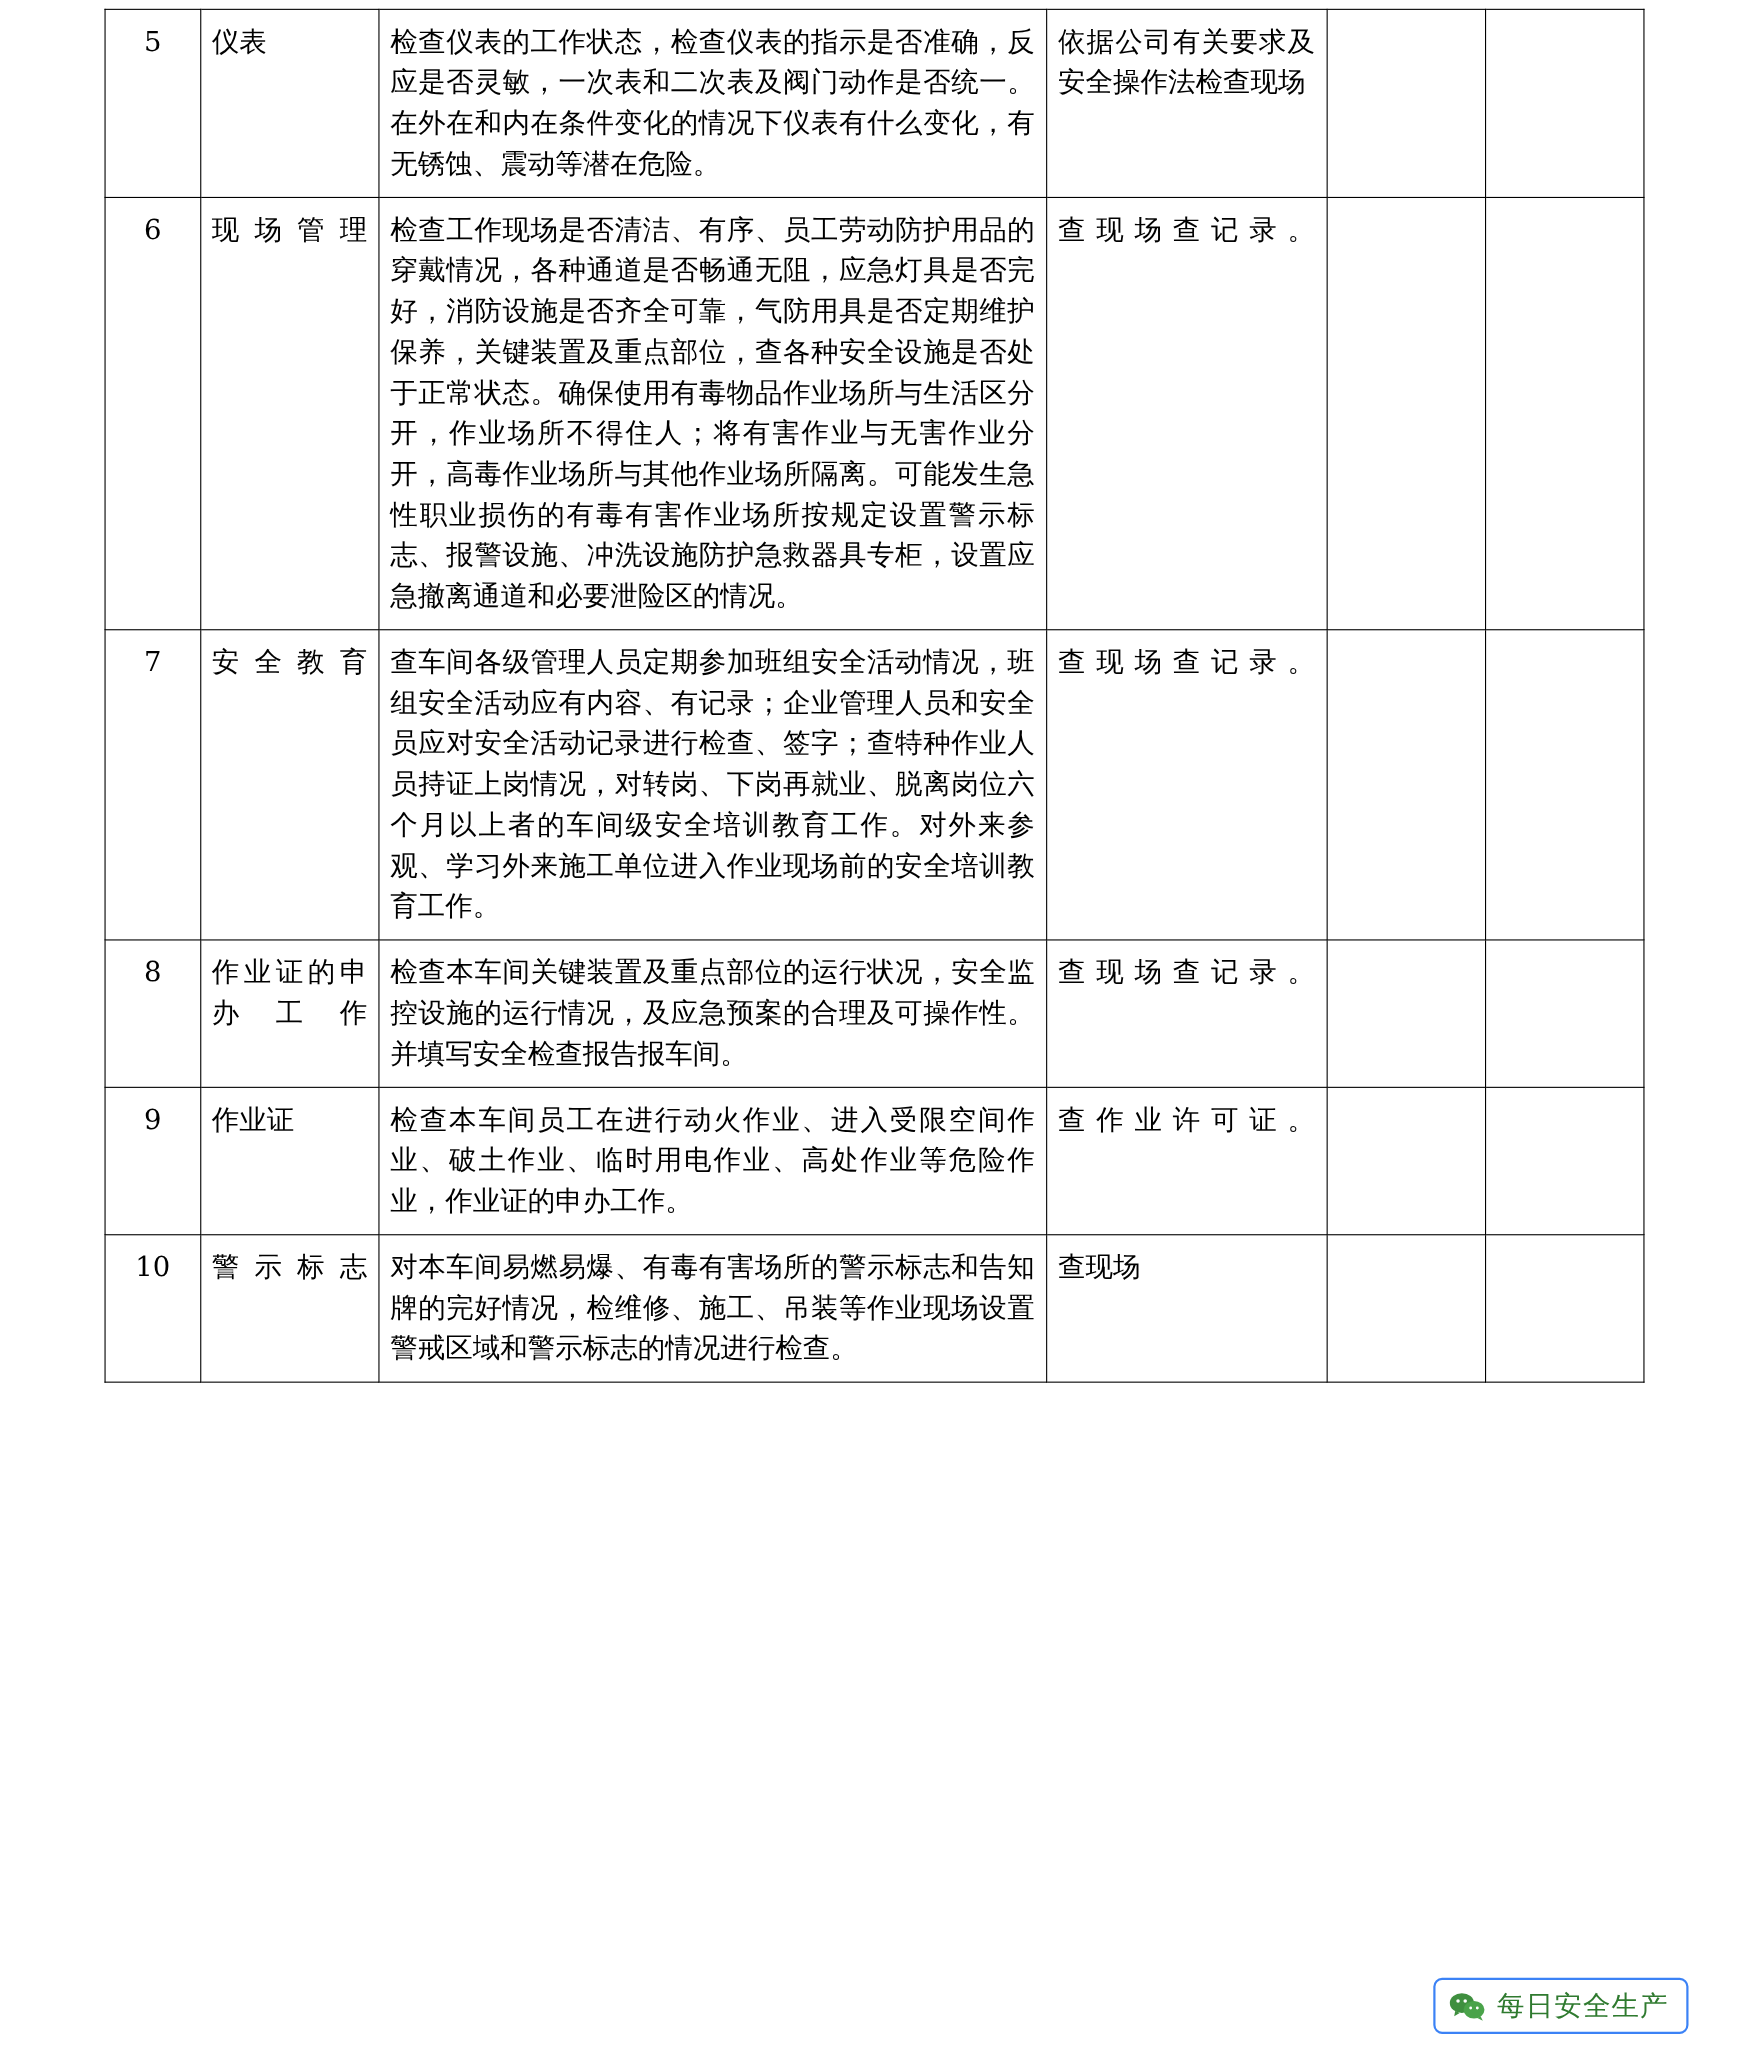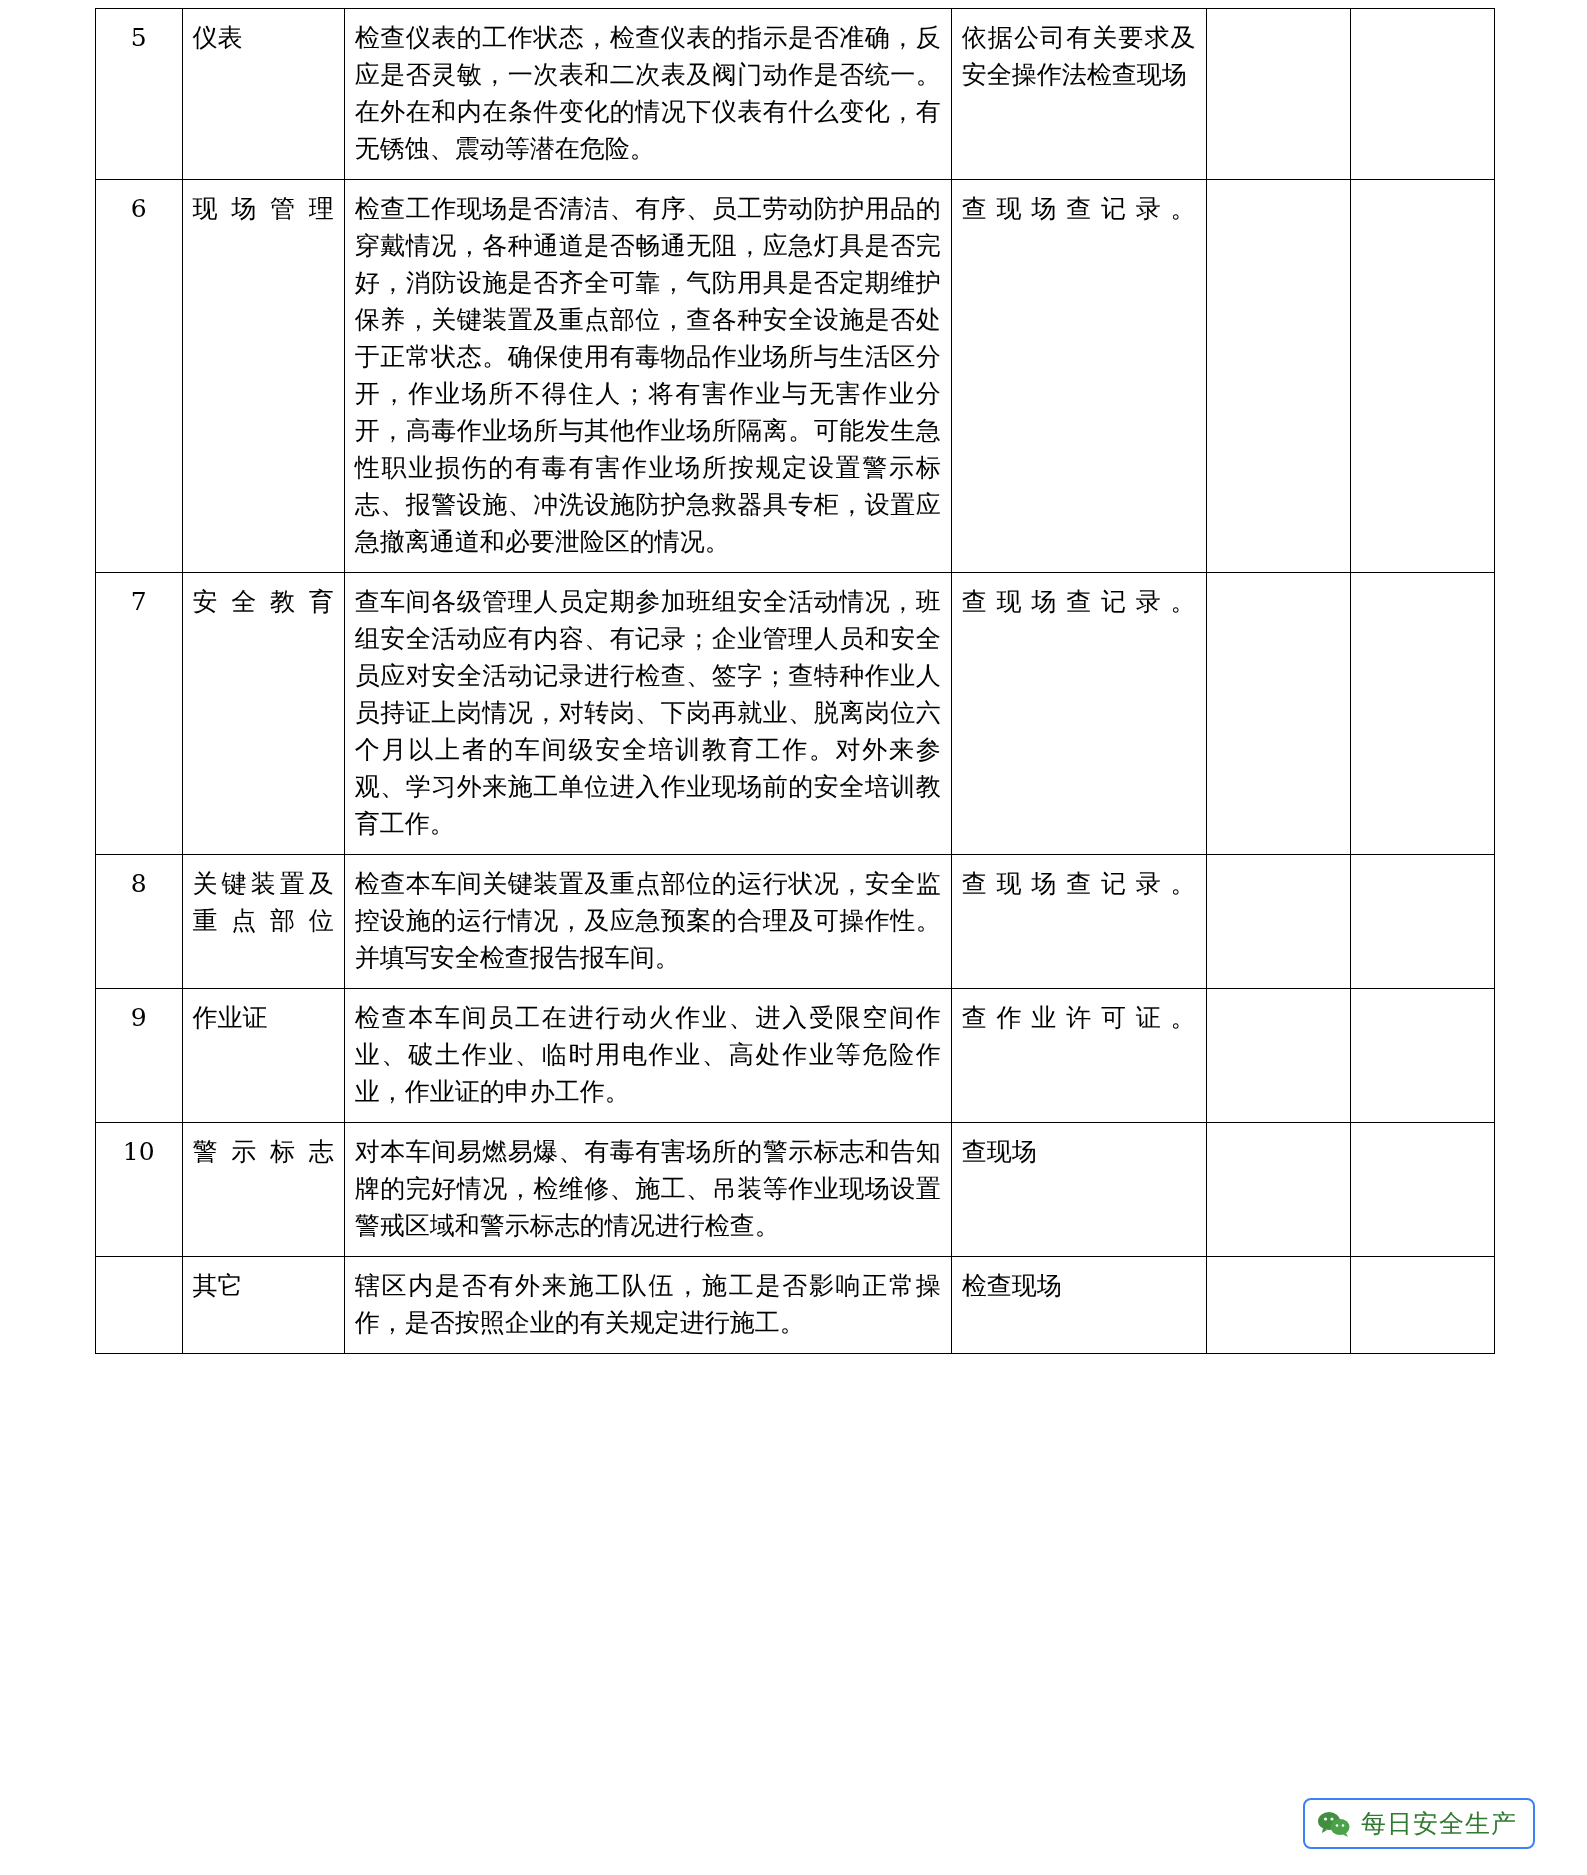--- a/index.html
+++ b/index.html
@@ -169,7 +169,7 @@
       <tr>
         <td class="num">8</td>
         <td class="item">
-            <span class="spread">关键装置及重点部位</span>
+            <span class="spread">作业证的申办工作</span>
           </td>
         <td class="desc">检查本车间关键装置及重点部位的运行状况，安全监控设施的运行情况，及应急预案的合理及可操作性。并填写安全检查报告报车间。</td>
         <td class="meth">

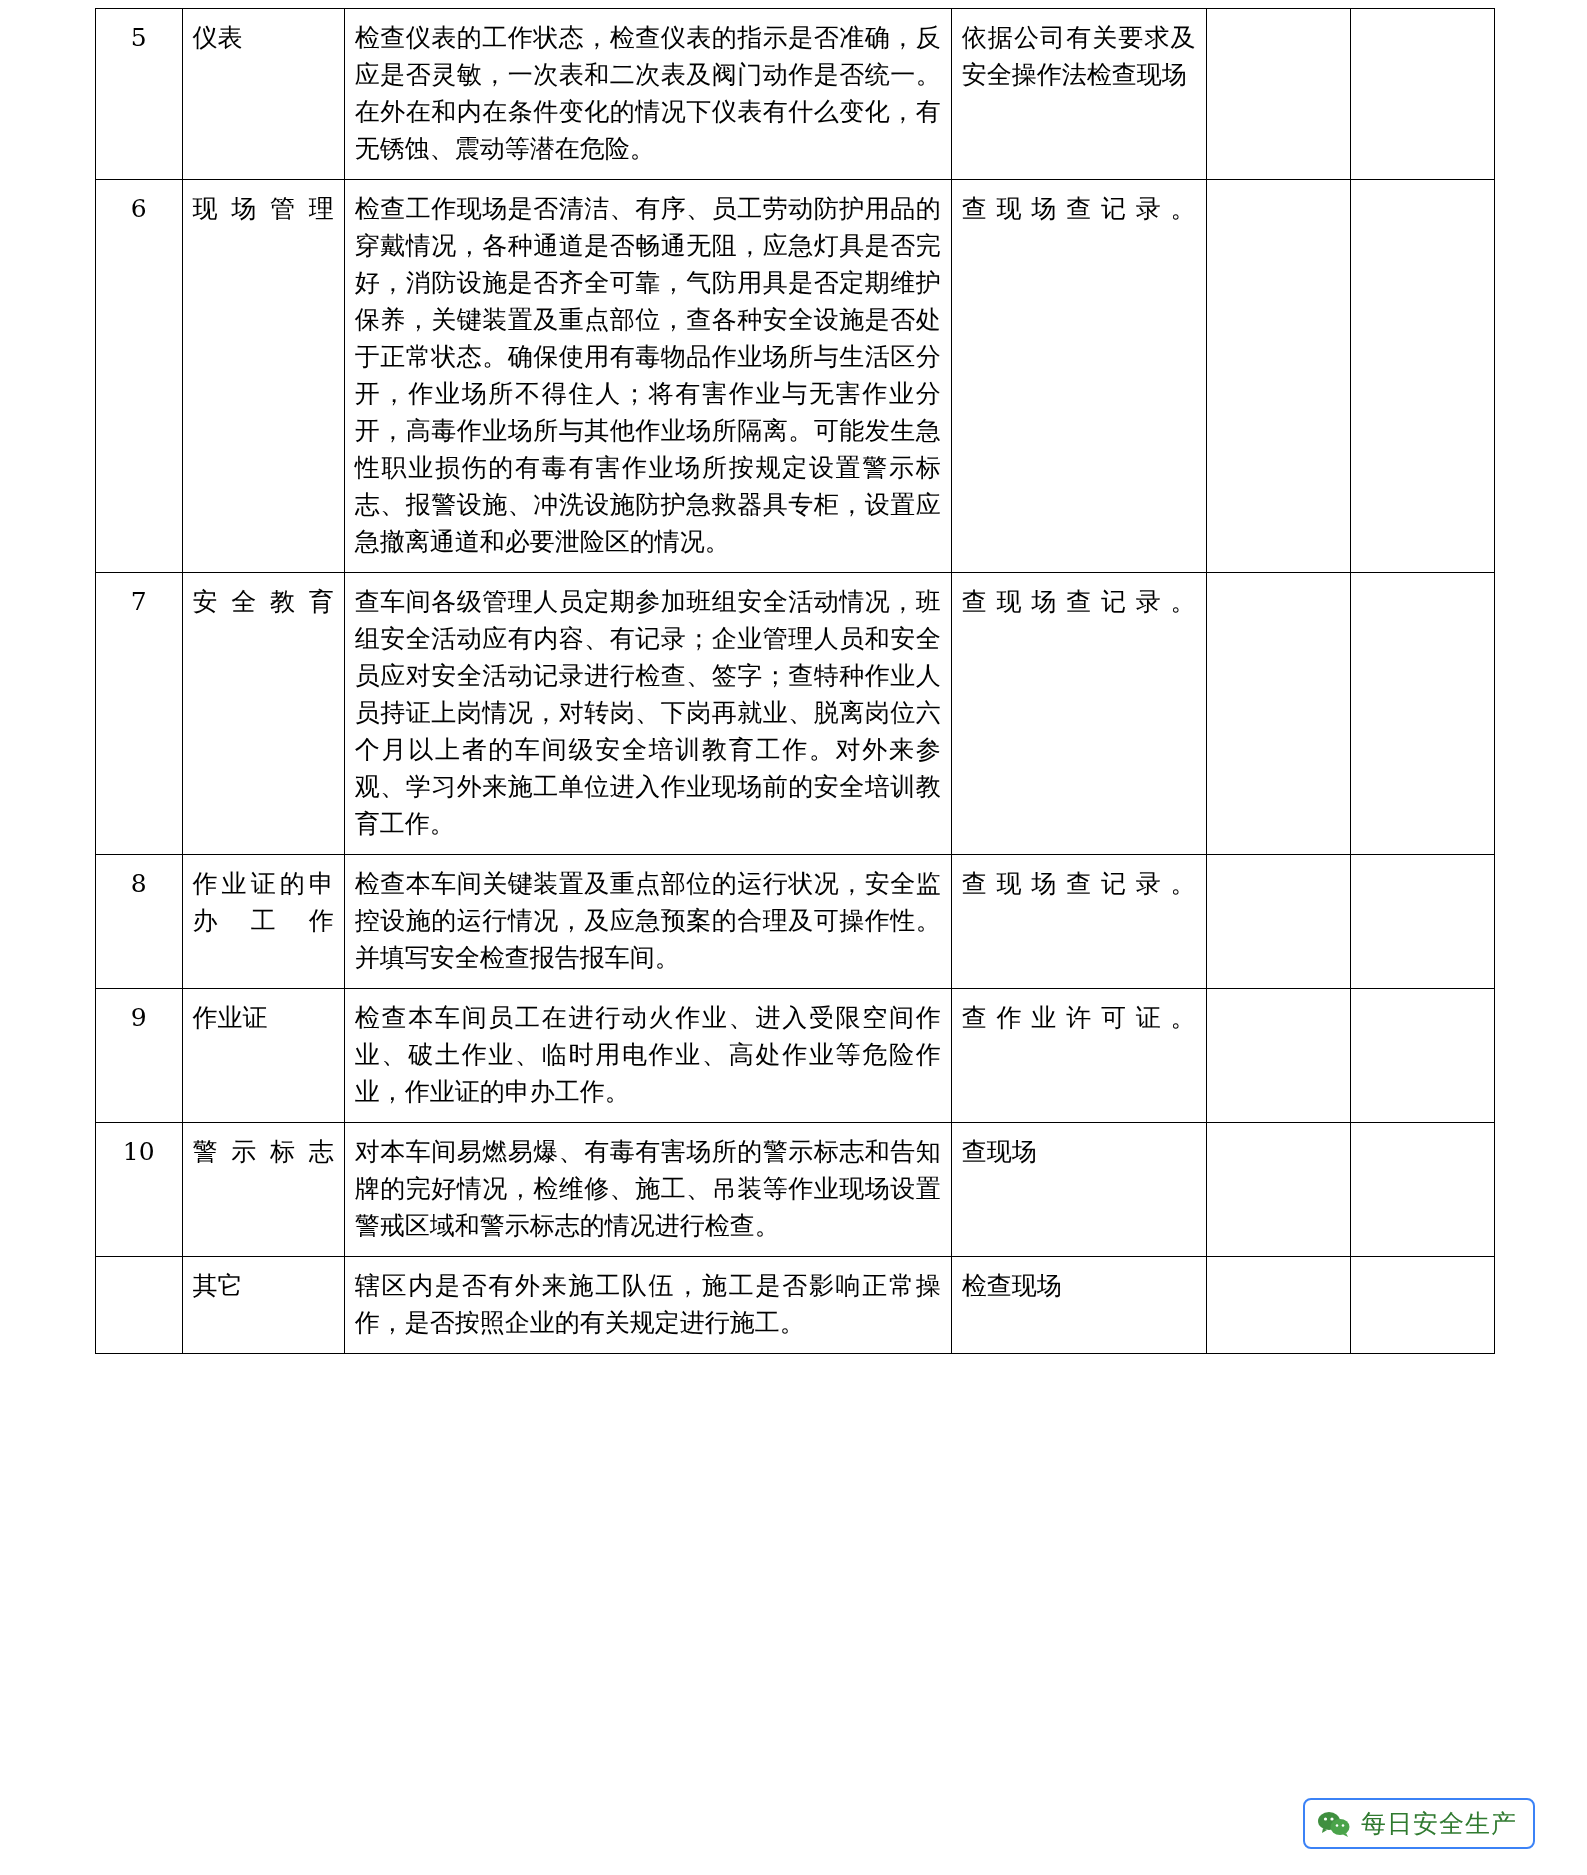--- a/index.html
+++ b/index.html
@@ -205,18 +205,6 @@
         <td class="empty"></td>
       </tr>
 
-      <tr>
-        <td class="num"></td>
-        <td class="item">
-            <span class="nospread">其它</span>
-          </td>
-        <td class="desc">辖区内是否有外来施工队伍，施工是否影响正常操作，是否按照企业的有关规定进行施工。</td>
-        <td class="meth">
-            <span class="meth-plain">检查现场</span>
-          </td>
-        <td class="empty"></td>
-        <td class="empty"></td>
-      </tr>
 
     </tbody>
   </table>

